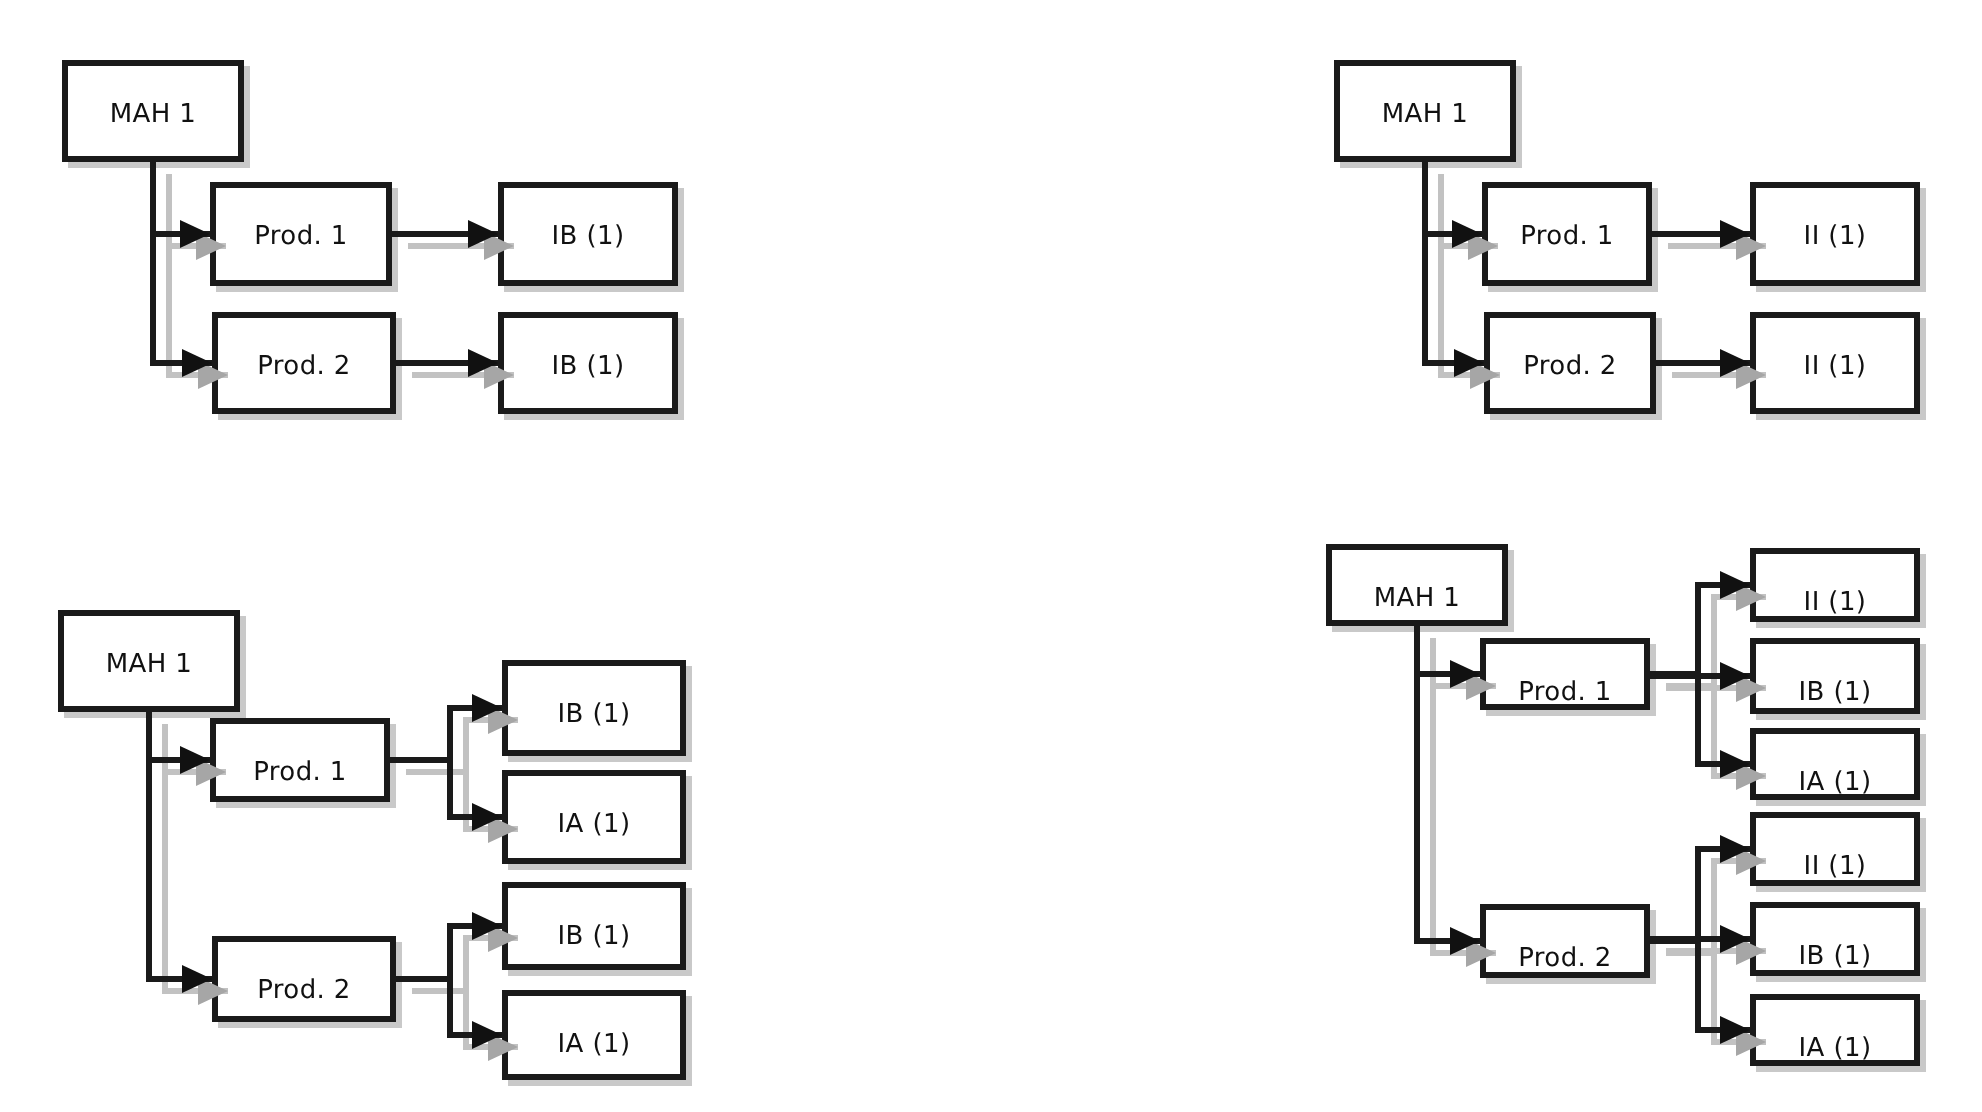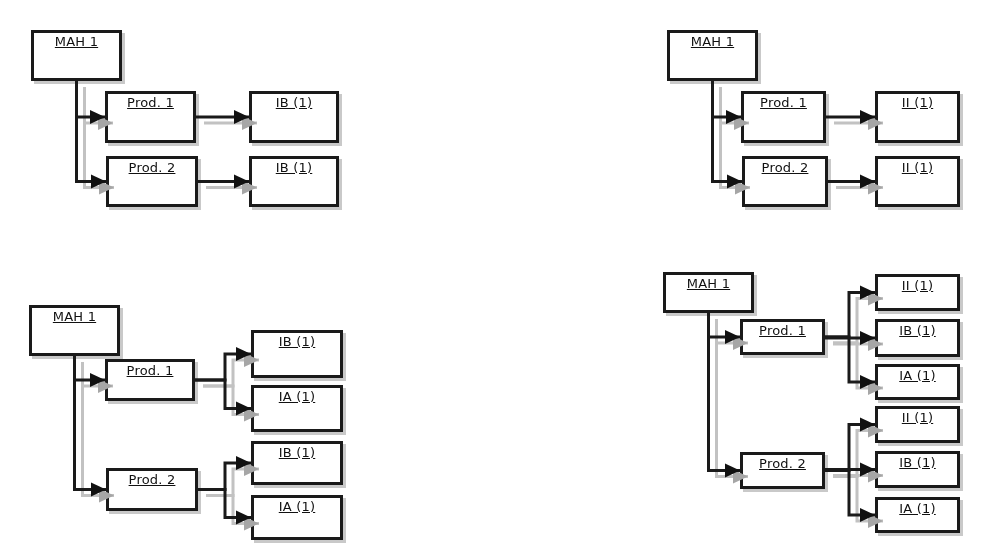--- a/index.html
+++ b/index.html
@@ -20,12 +20,11 @@
     display:flex;
     justify-content:center;
     align-items:flex-start;
-    padding-top:1px;
+    padding-top:17px;
     font-size:13px;
     color:#111111;
     letter-spacing:0.2px;
     white-space:nowrap;
-    text-decoration:underline;
   }
   #wires{
     position:absolute;left:0;top:0;

